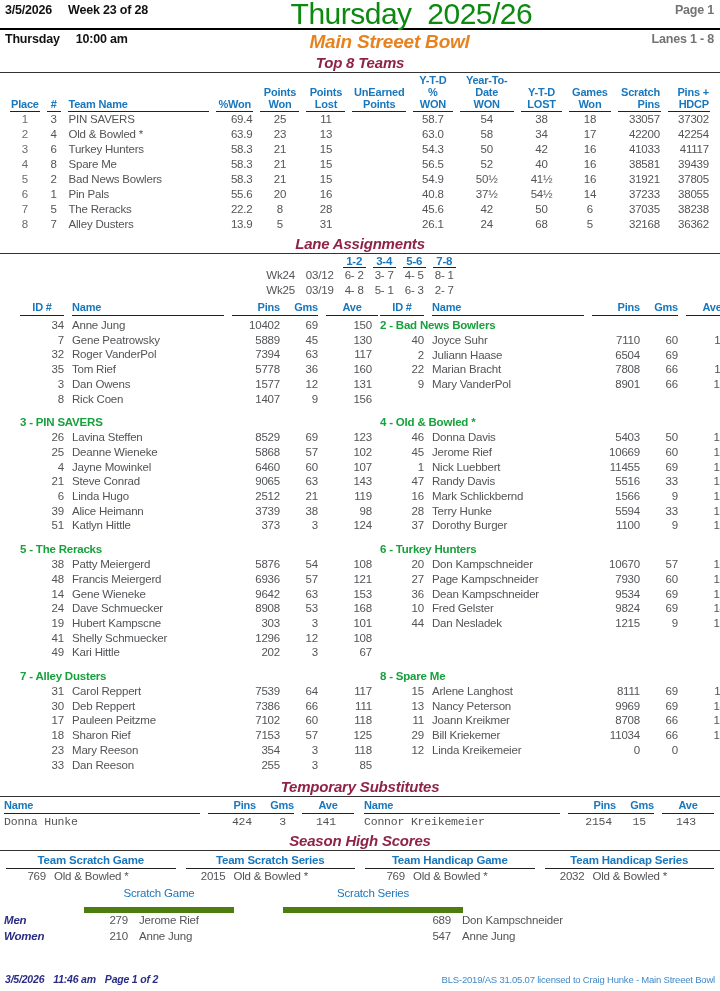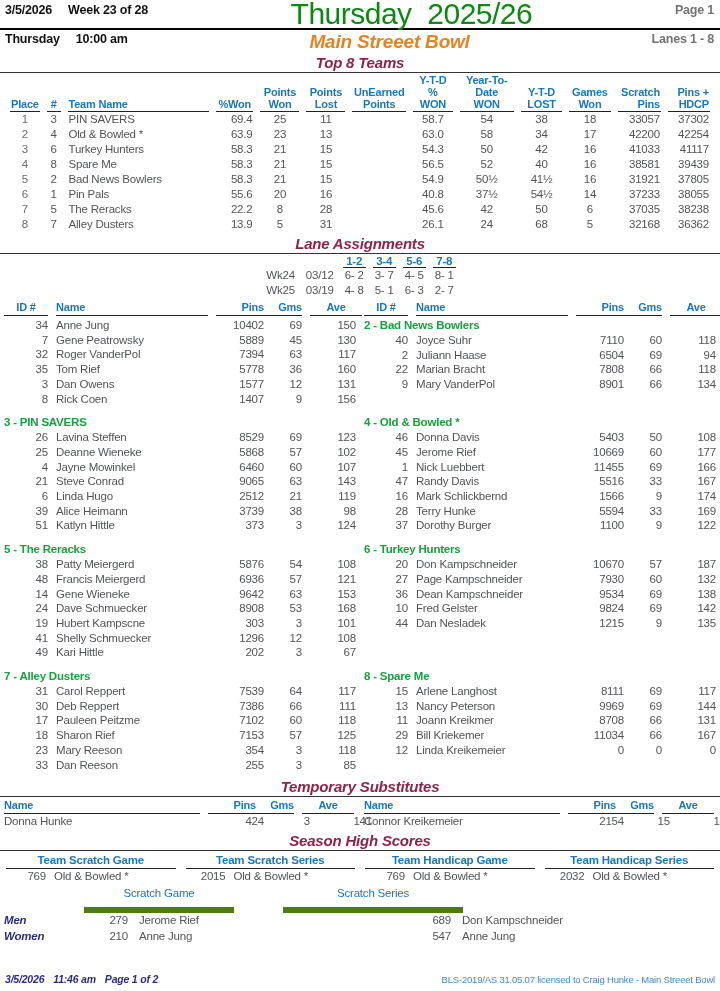--- a/index.html
+++ b/index.html
@@ -52,7 +52,7 @@
   .lanes-tbl td.lw{text-align:left;}
 
   
-  .roster-wrap{padding:0 4px;}
+  .roster-wrap{padding:0 20px;}
   .rhead{display:grid;grid-template-columns:44px 152px 86px 52px;column-gap:8px;
          font-size:11px;font-weight:bold;color:#1877bd;line-height:14px;margin-top:2px;}
   .rhead>div{border-bottom:1px solid #222;padding-bottom:1px;}

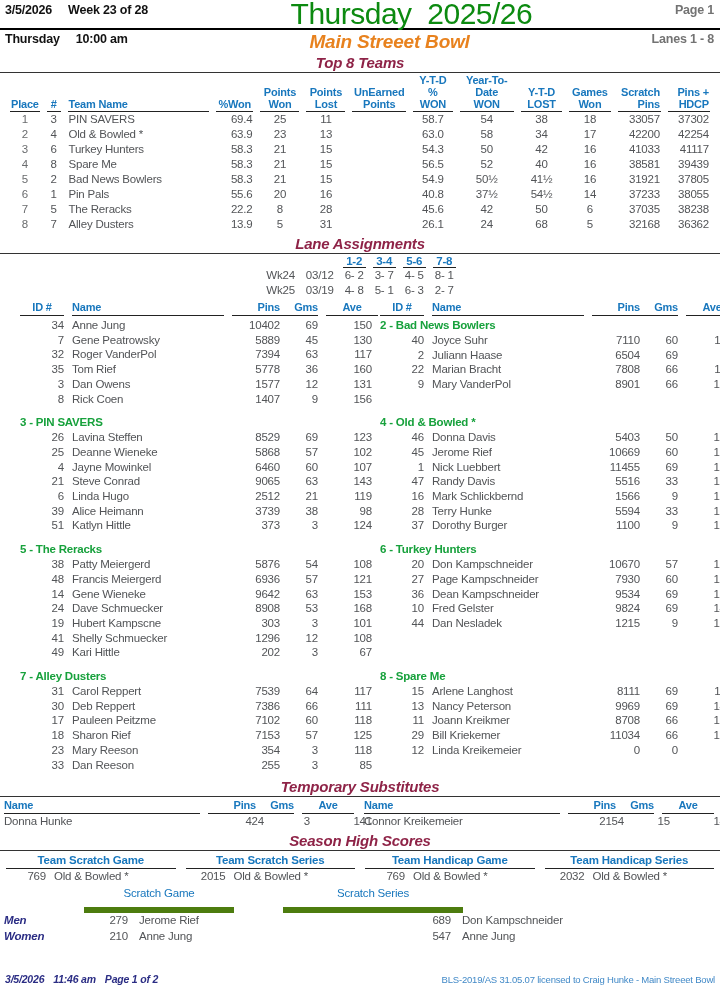--- a/index.html
+++ b/index.html
@@ -74,8 +74,8 @@
   .sub-head{display:grid;grid-template-columns:196px 86px 52px;column-gap:8px;
             font-size:11px;font-weight:bold;color:#1877bd;line-height:14px;}
   .sub-head>div{border-bottom:1px solid #222;padding-bottom:1px;}
-  .sub-row{display:grid;grid-template-columns:196px 48px 30px 52px;column-gap:16px;
-           font-size:11.5px;line-height:15px;}
+  .sub-row{display:grid;grid-template-columns:196px 48px 30px 52px;column-gap:4px;
+           font-size:11.5px;line-height:15px;font-family:Liberation Mono, monospace;}
   .sub-row .num{text-align:right;}
   .sub-row .num:last-child{padding-right:6px;}
 

